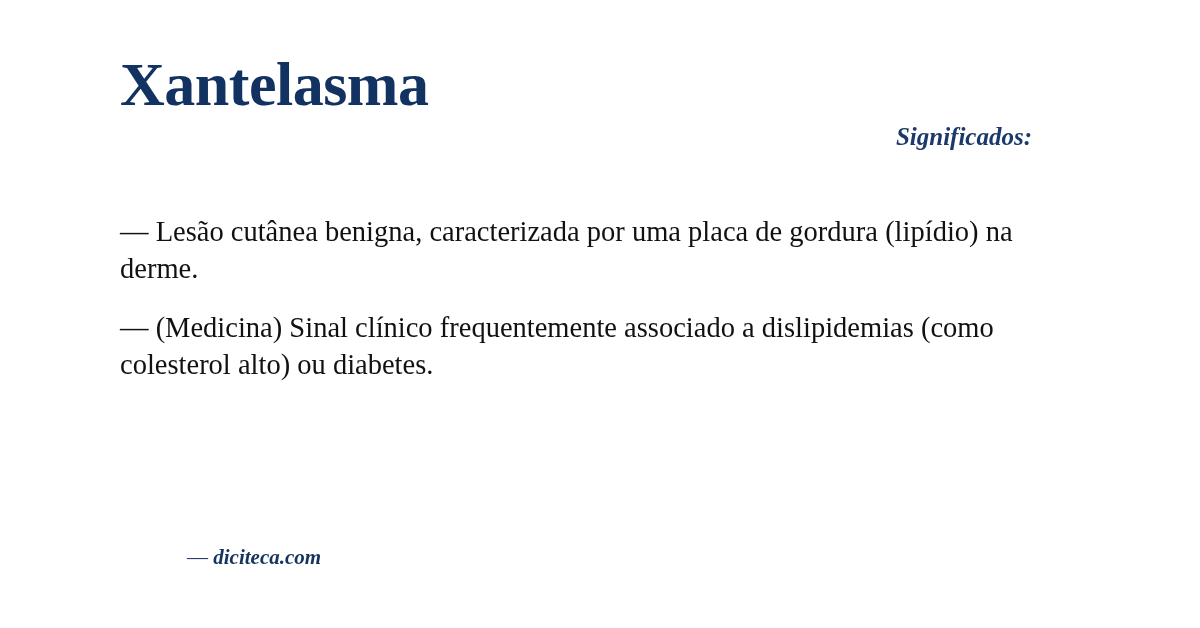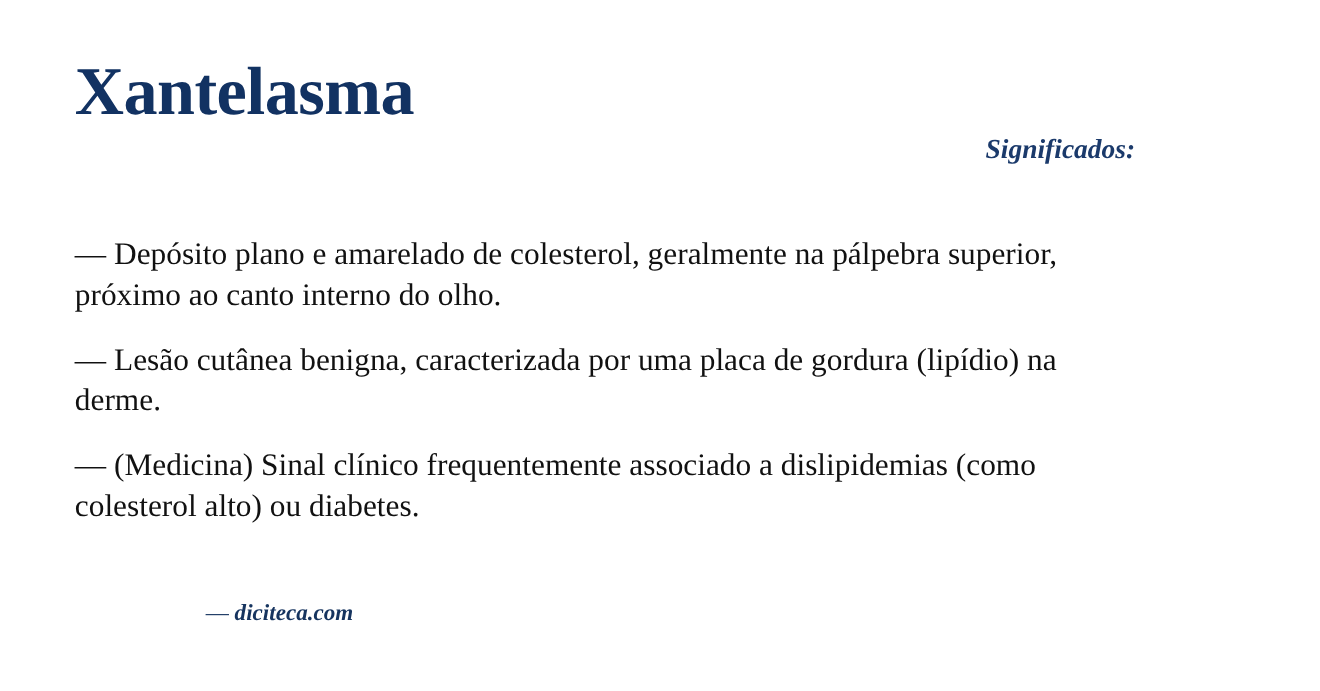--- a/index.html
+++ b/index.html
@@ -18,7 +18,7 @@
     width: 1172px;
     height: 628px;
     box-sizing: border-box;
-    padding: 52px 140px 0 68px;
+    padding: 52px 140px 0 120px;
   }
   .title {
     font-family: "Liberation Serif", serif;

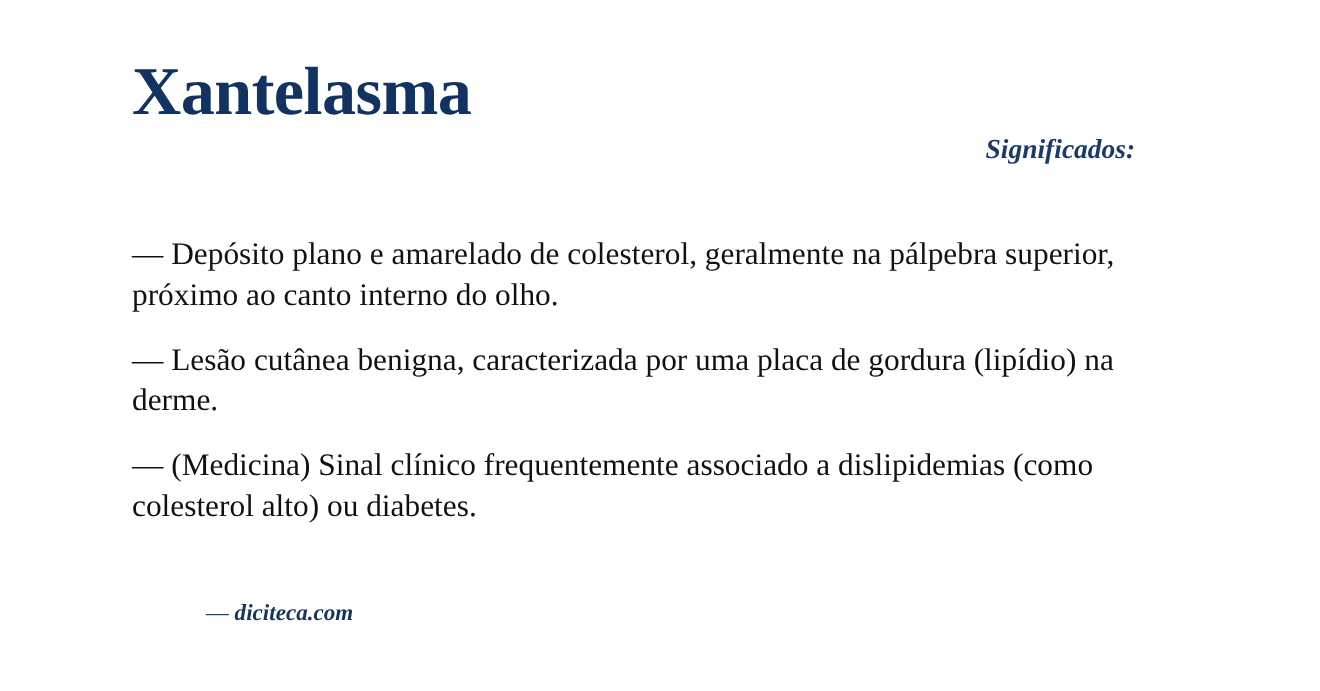--- a/index.html
+++ b/index.html
@@ -76,7 +76,6 @@
   <div class="subtitle">Significados:</div>
 
   <div class="definitions">
-    <p class="definition">— Depósito plano e amarelado de colesterol, geralmente na pálpebra superior, próximo ao canto interno do olho.</p>
     <p class="definition">— Lesão cutânea benigna, caracterizada por uma placa de gordura (lipídio) na derme.</p>
     <p class="definition">— (Medicina) Sinal clínico frequentemente associado a dislipidemias (como colesterol alto) ou diabetes.</p>
   </div>

